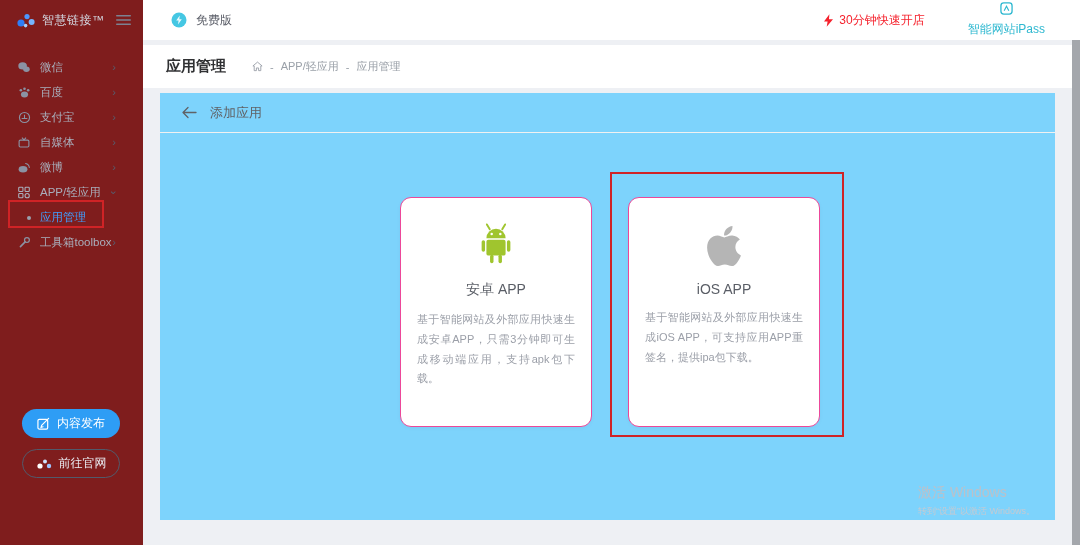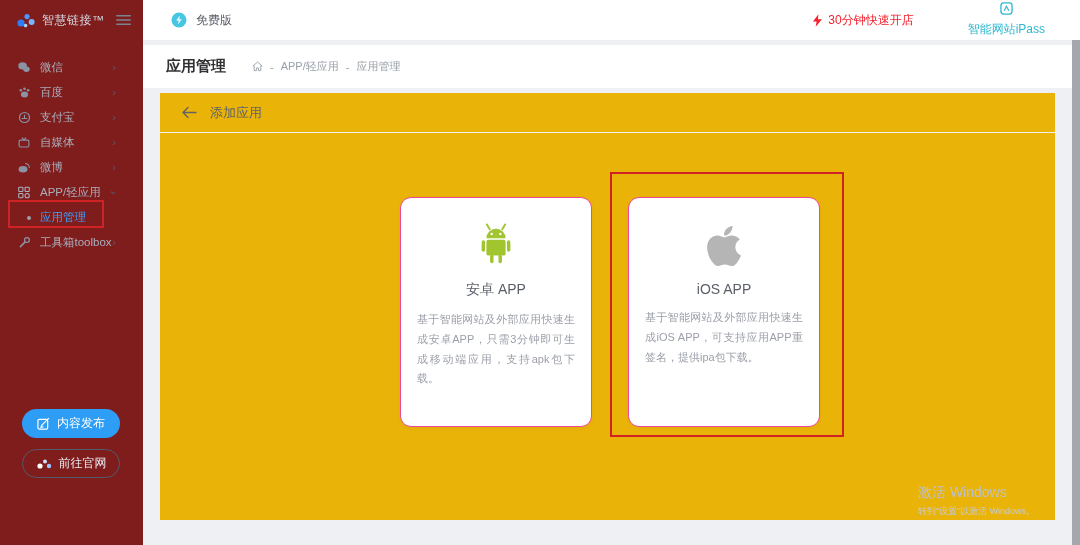--- a/index.html
+++ b/index.html
@@ -27,7 +27,7 @@
   .main { position:absolute; left:143px; top:0; width:937px; height:545px; background:#eef0f4; }
   .topbar { height:40px; background:#fff; display:flex; align-items:center; padding:0 35px 0 28px; }
   .version { display:flex; align-items:center; gap:9px; font-size:12px; color:#595c66; cursor:pointer; }
-  .topbar-right { margin-left:auto; display:flex; align-items:center; gap:54px; }
+  .topbar-right { margin-left:auto; display:flex; align-items:center; gap:43px; }
   .quick-shop { display:flex; align-items:center; gap:6px; color:#f5222d; font-size:12px; cursor:pointer; }
   .ipass { display:flex; align-items:center; gap:6px; color:#2eb8d0; font-size:12px; cursor:pointer;flex-direction:column; }
 

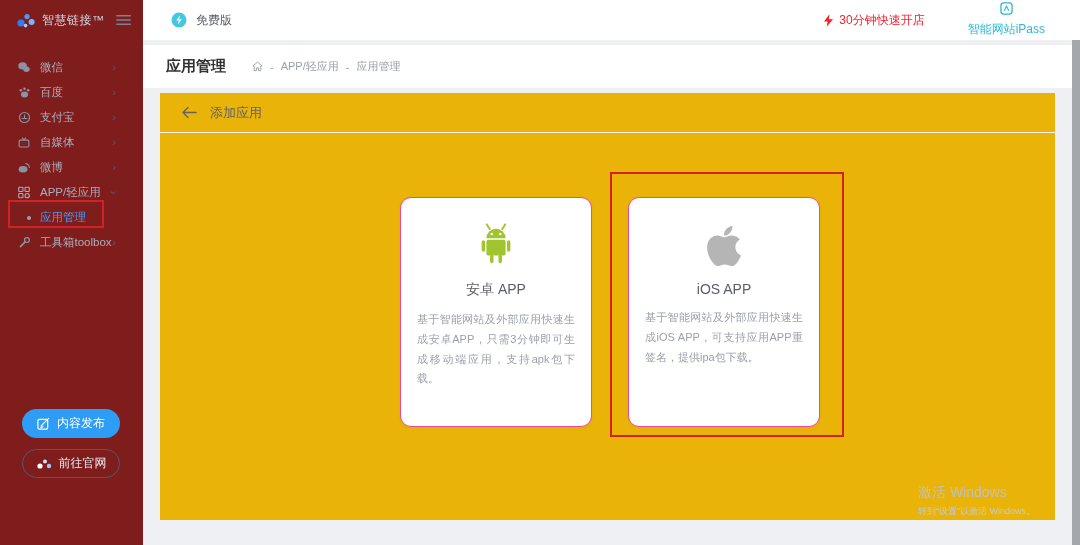--- a/index.html
+++ b/index.html
@@ -37,7 +37,7 @@
   .crumb { white-space:nowrap; }
   .crumb.link { cursor:pointer; }
 
-  .panel { position:absolute; left:17px; top:93px; width:895px; height:427px; background:#eab308; z-index:1; }
+  .panel { position:absolute; left:17px; top:93px; width:895px; height:427px; background:#7dd3fc; z-index:1; }
   .panel-header { height:40px; border-bottom:1px solid #f1f1f1; display:flex; align-items:center; padding:0 21px; }
   .back-btn { display:flex; align-items:center; cursor:pointer; }
   .panel-title { font-size:13px; color:#606266; margin-left:13px; }

